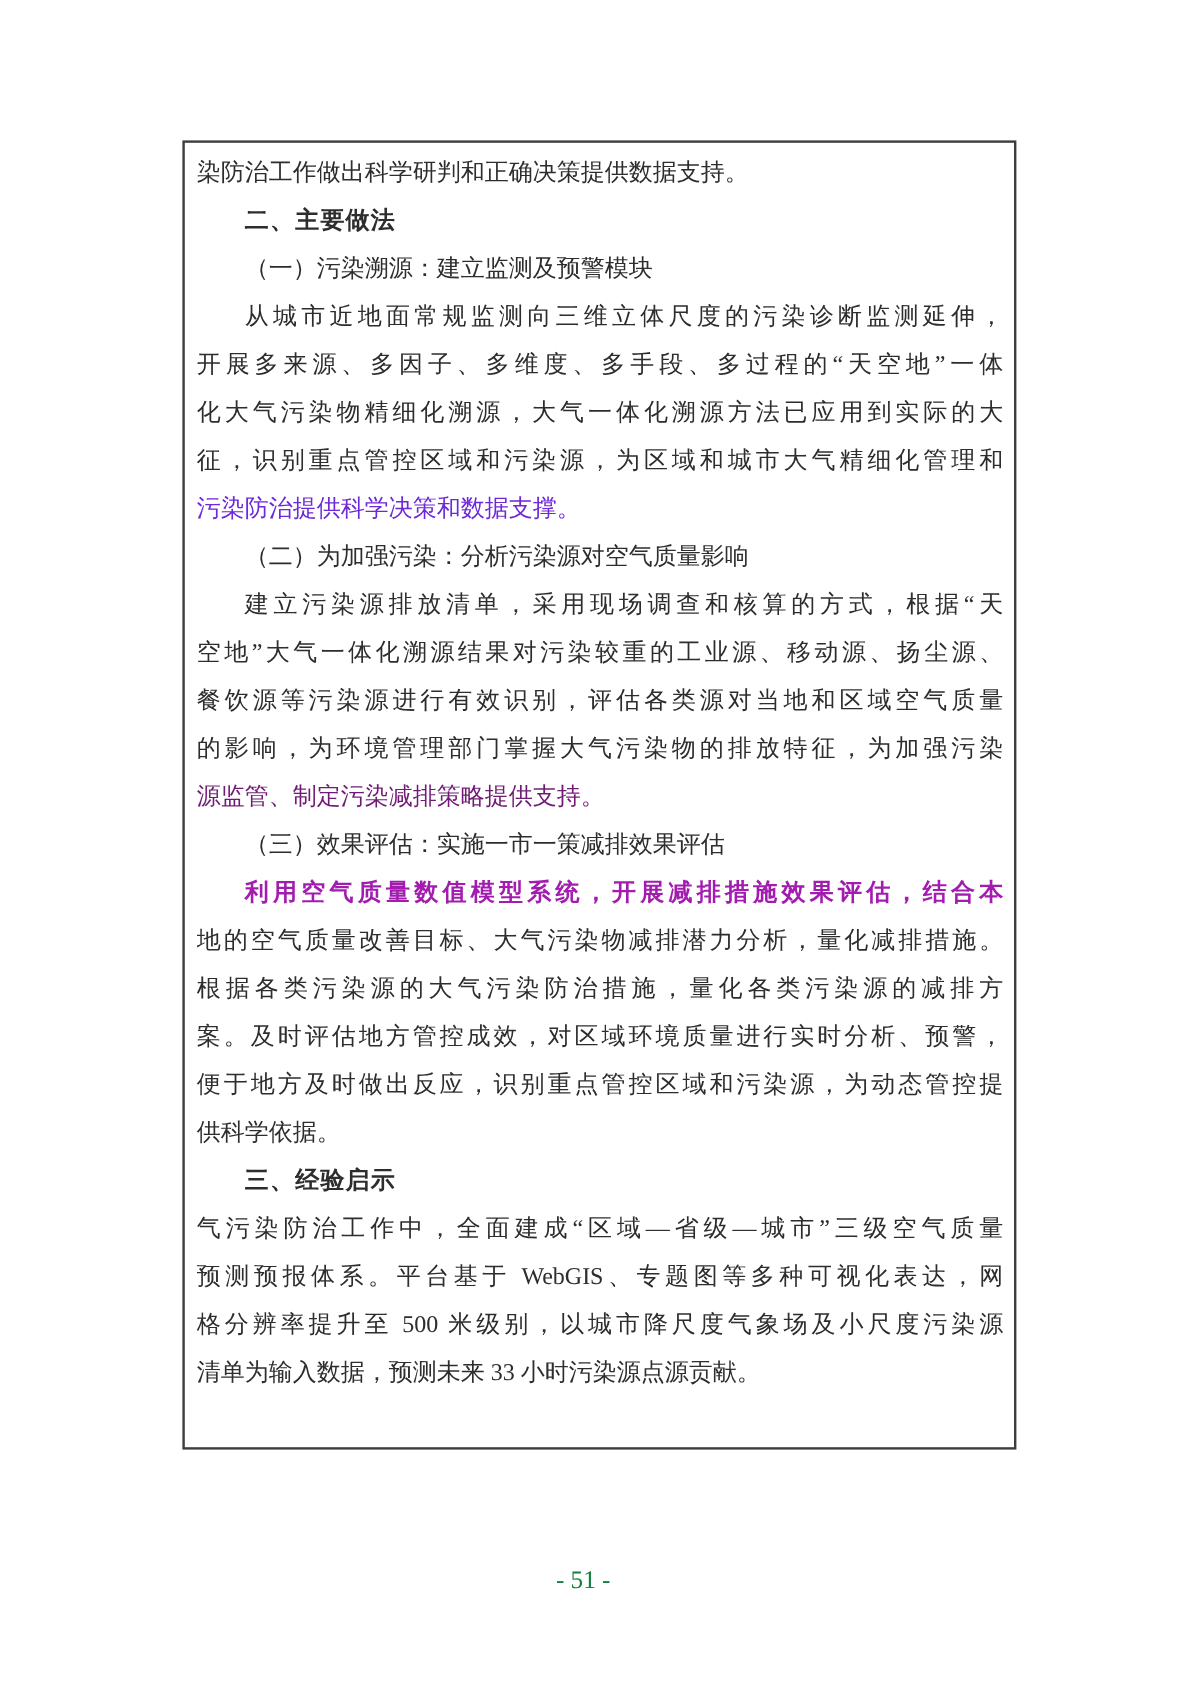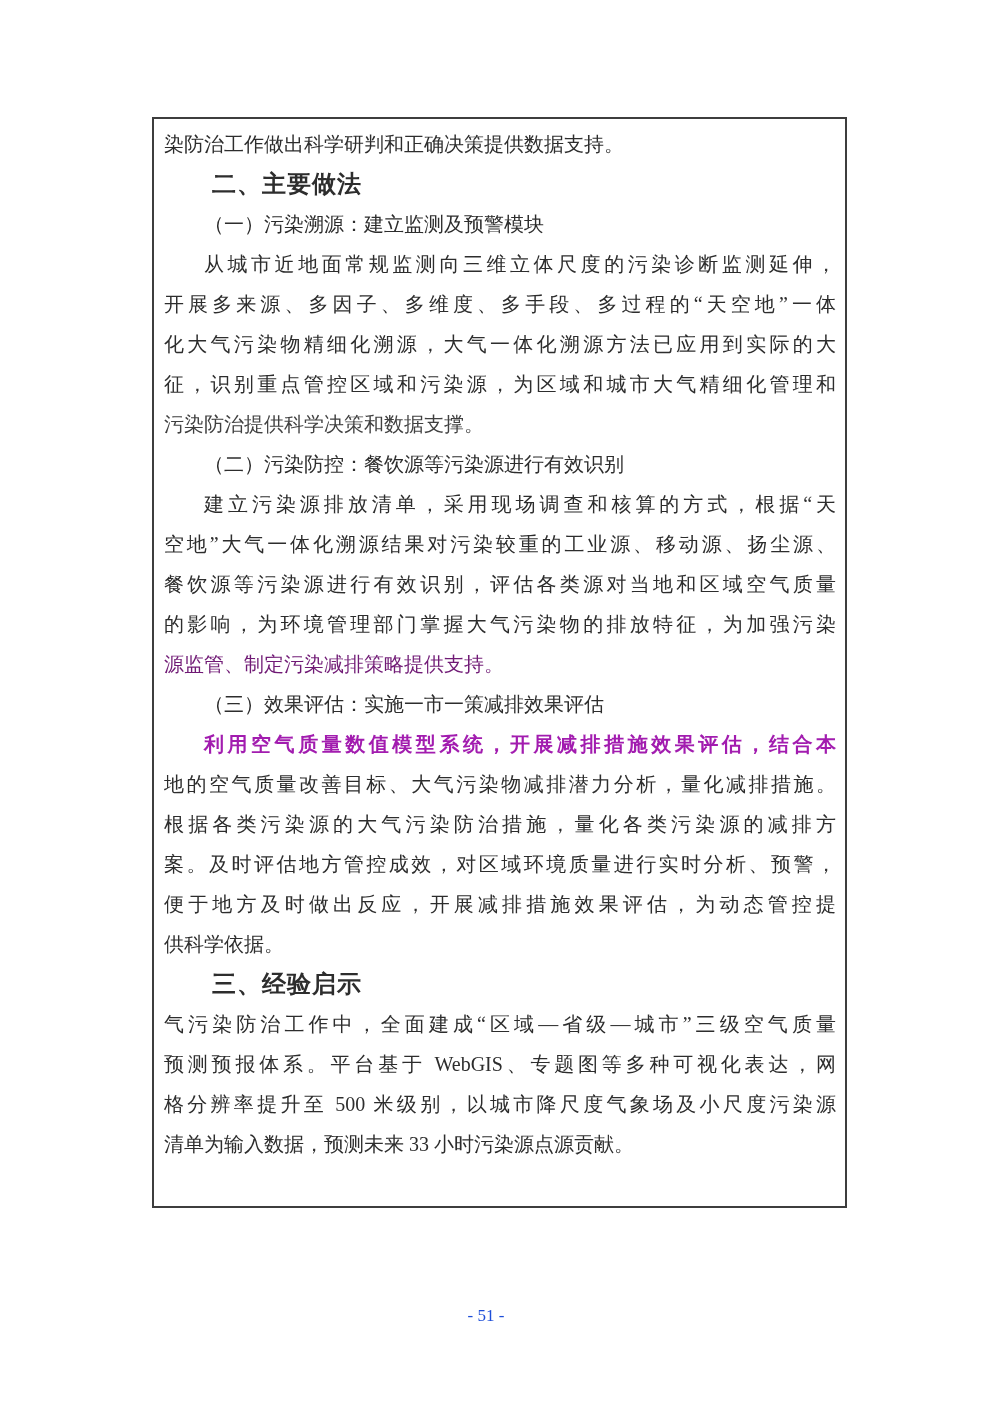--- a/index.html
+++ b/index.html
@@ -51,7 +51,7 @@
   }
   .heading .line {
     font-weight: 700;
-    font-size: 24px;
+    font-size: 20px;
     letter-spacing: 1px;
   }
   .footer {

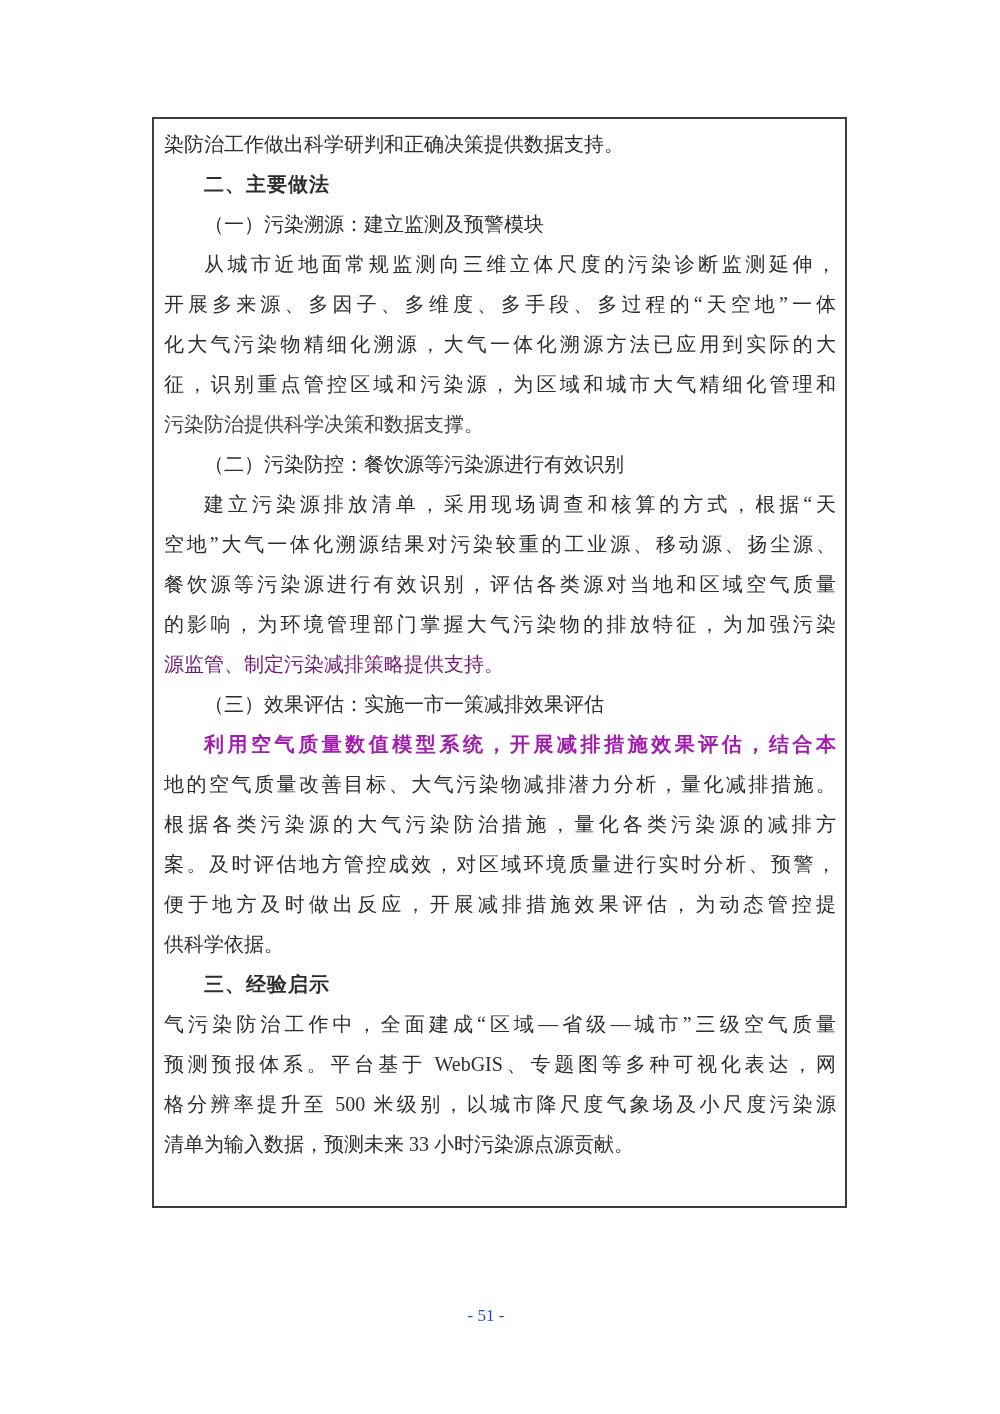--- a/index.html
+++ b/index.html
@@ -84,7 +84,7 @@
         <div class="line" style="color: rgb(45, 45, 45);">开展多来源、多因子、多维度、多手段、多过程的“天空地”一体</div>
         <div class="line" style="color: rgb(45, 45, 45);">化大气污染物精细化溯源，大气一体化溯源方法已应用到实际的大</div>
         <div class="line" style="color: rgb(45, 45, 45);">征，识别重点管控区域和污染源，为区域和城市大气精细化管理和</div>
-        <div class="line end" style="color: #404040;">污染防治提供科学决策和数据支撑。</div>
+        <div class="line end" style="color: #6d28d9;">污染防治提供科学决策和数据支撑。</div>
       </div>
       <div class="block subheading">
         <div class="line first end" style="color: rgb(45, 45, 45);">（二）污染防控：餐饮源等污染源进行有效识别</div>

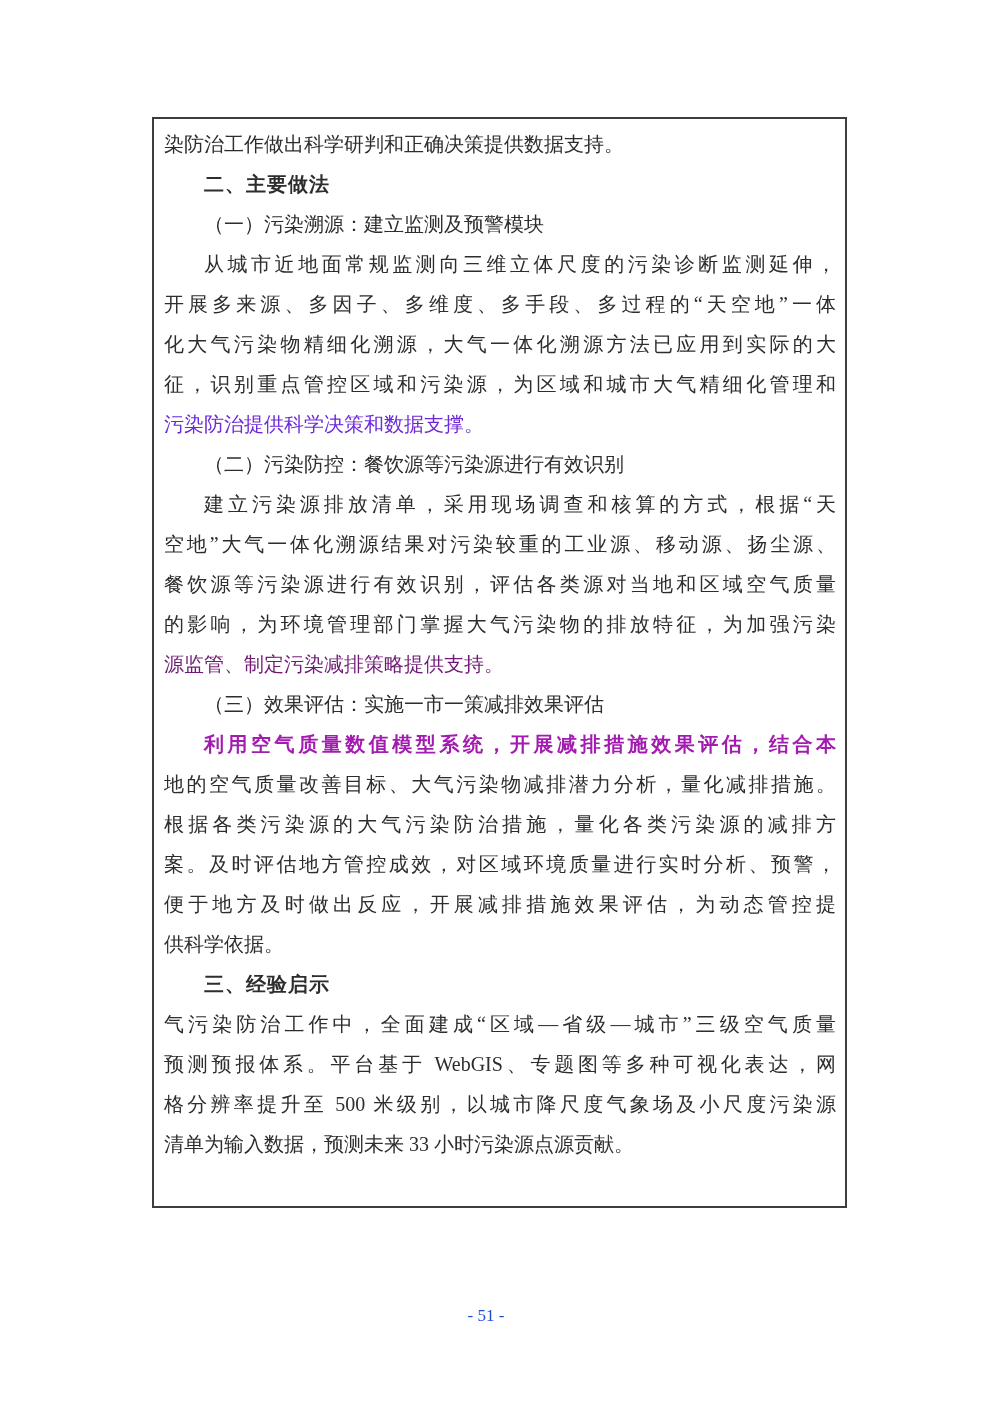--- a/index.html
+++ b/index.html
@@ -87,7 +87,7 @@
         <div class="line end" style="color: #6d28d9;">污染防治提供科学决策和数据支撑。</div>
       </div>
       <div class="block subheading">
-        <div class="line first end" style="color: rgb(45, 45, 45);">（二）污染防控：餐饮源等污染源进行有效识别</div>
+        <div class="line first end" style="color: rgb(45, 45, 45);">（二）为加强污染：分析污染源对空气质量影响</div>
       </div>
       <div class="block paragraph">
         <div class="line first" style="color: rgb(45, 45, 45);">建立污染源排放清单，采用现场调查和核算的方式，根据“天</div>

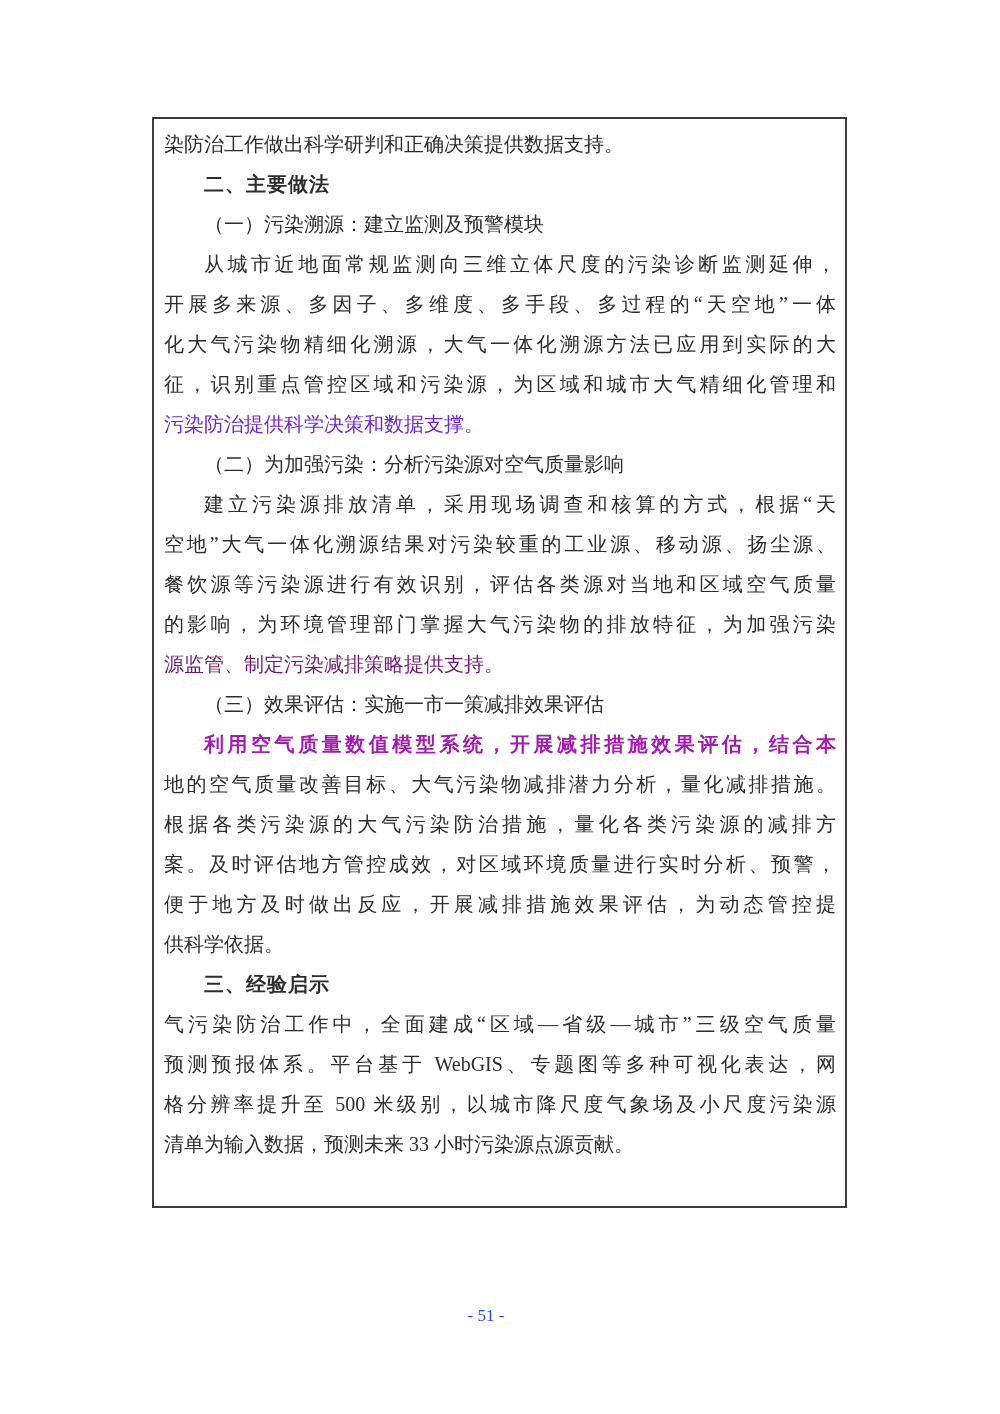--- a/index.html
+++ b/index.html
@@ -104,7 +104,7 @@
         <div class="line" style="color: rgb(45, 45, 45);">地的空气质量改善目标、大气污染物减排潜力分析，量化减排措施。</div>
         <div class="line" style="color: rgb(45, 45, 45);">根据各类污染源的大气污染防治措施，量化各类污染源的减排方</div>
         <div class="line" style="color: rgb(45, 45, 45);">案。及时评估地方管控成效，对区域环境质量进行实时分析、预警，</div>
-        <div class="line" style="color: rgb(45, 45, 45);">便于地方及时做出反应，开展减排措施效果评估，为动态管控提</div>
+        <div class="line" style="color: rgb(45, 45, 45);">便于地方及时做出反应，识别重点管控区域和污染源，为动态管控提</div>
         <div class="line end" style="color: rgb(45, 45, 45);">供科学依据。</div>
       </div>
       <div class="block heading">

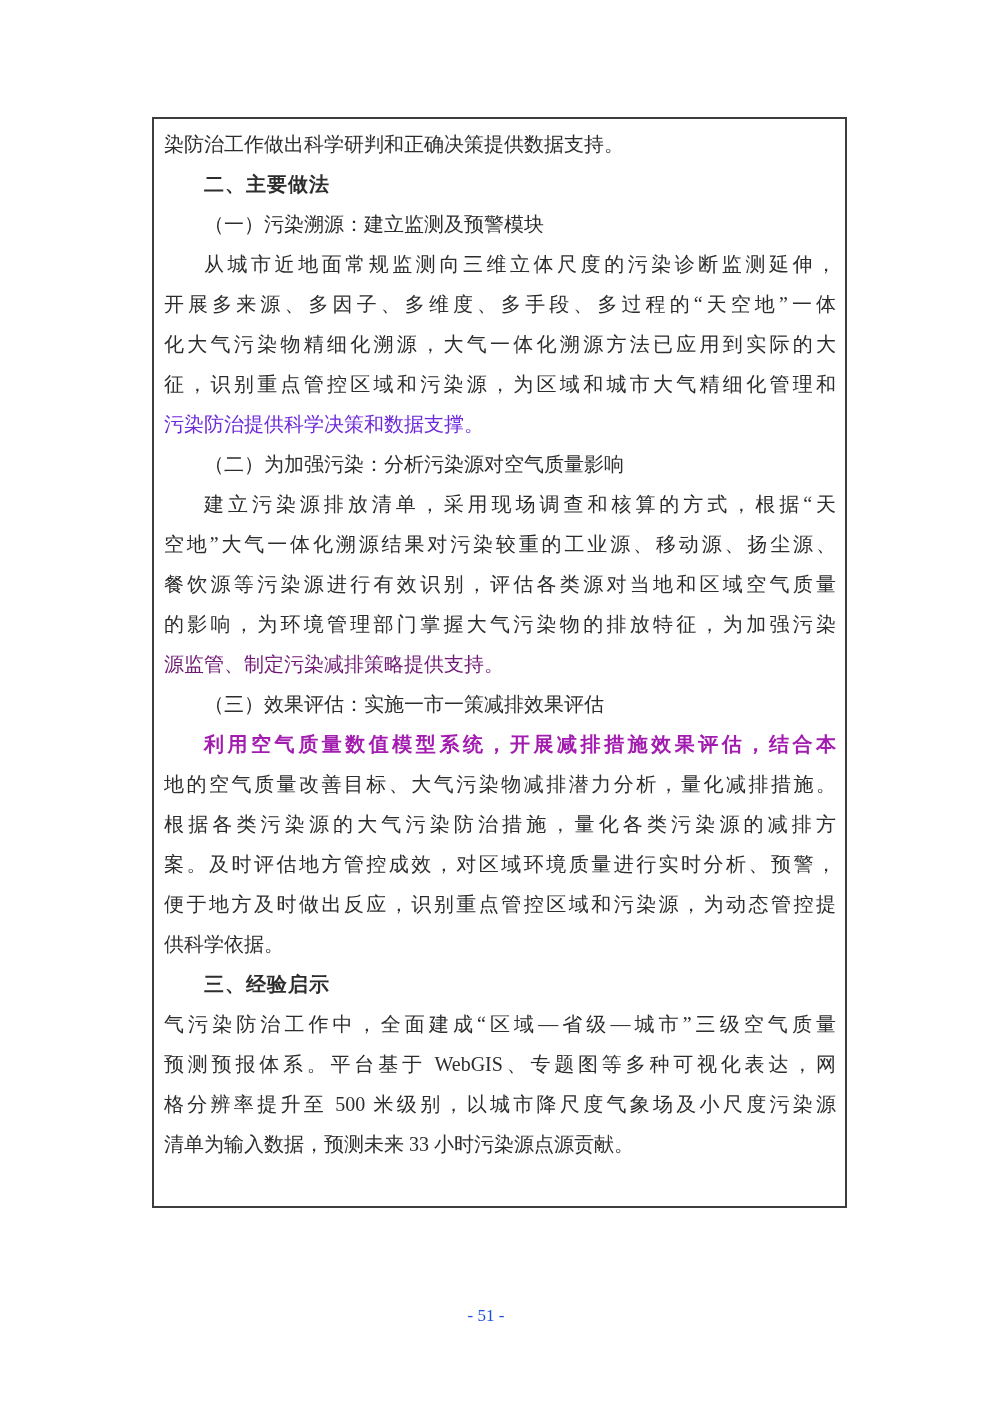--- a/index.html
+++ b/index.html
@@ -60,9 +60,9 @@
     left: 0;
     width: 972px;
     text-align: center;
-    font-size: 17px;
+    font-size: 21px;
     line-height: 26px;
-    color: #1d4ed8;
+    color: #15803d;
   }
 </style>
 </head>

